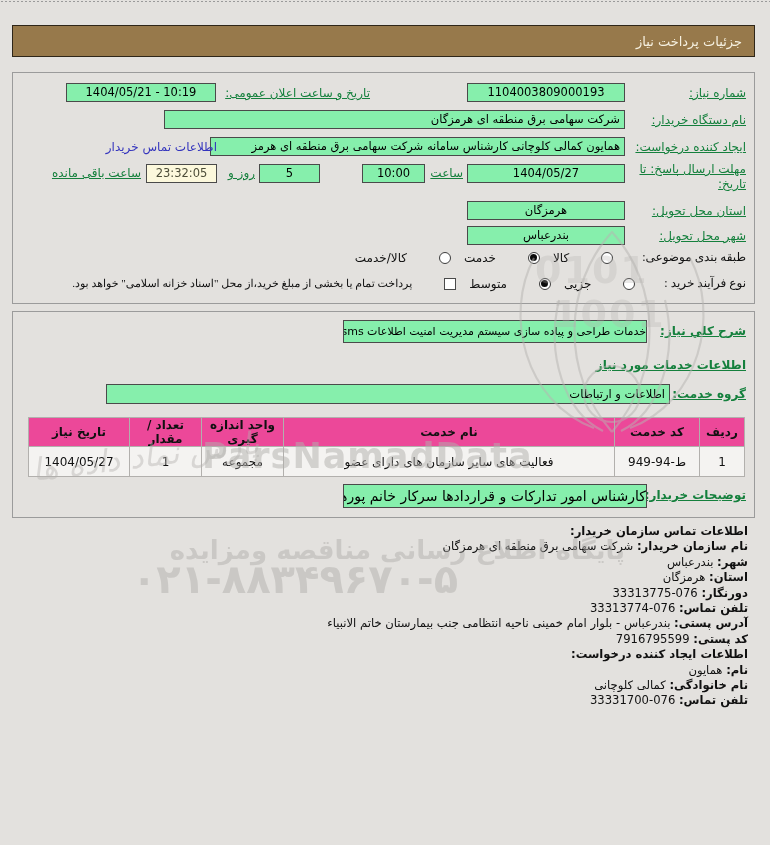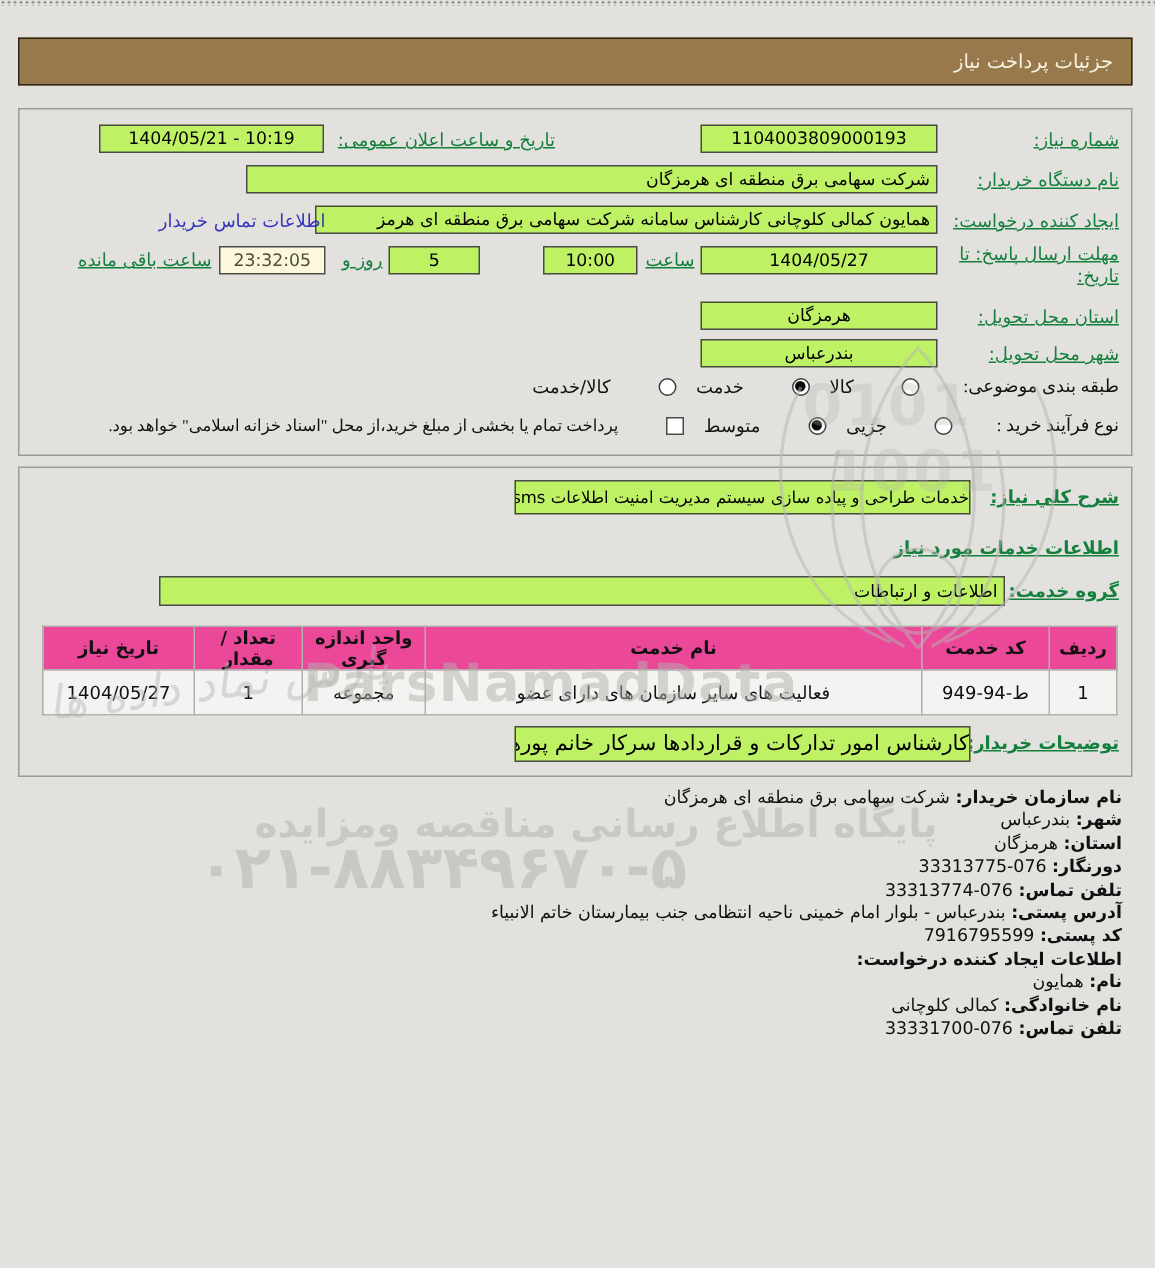--- a/index.html
+++ b/index.html
@@ -25,7 +25,7 @@
   .lb{position:absolute;font-size:12px;white-space:nowrap;color:#15803d;text-decoration:underline;}
   .lb.b{font-weight:bold;}
   .box{
-    position:absolute;background:#bef264;border:1px solid #4a4a4a;
+    position:absolute;background:#86efac;border:1px solid #4a4a4a;
     font-size:11.5px;height:17px;line-height:17px;white-space:nowrap;
     overflow:hidden;color:#000;box-sizing:content-box;
   }

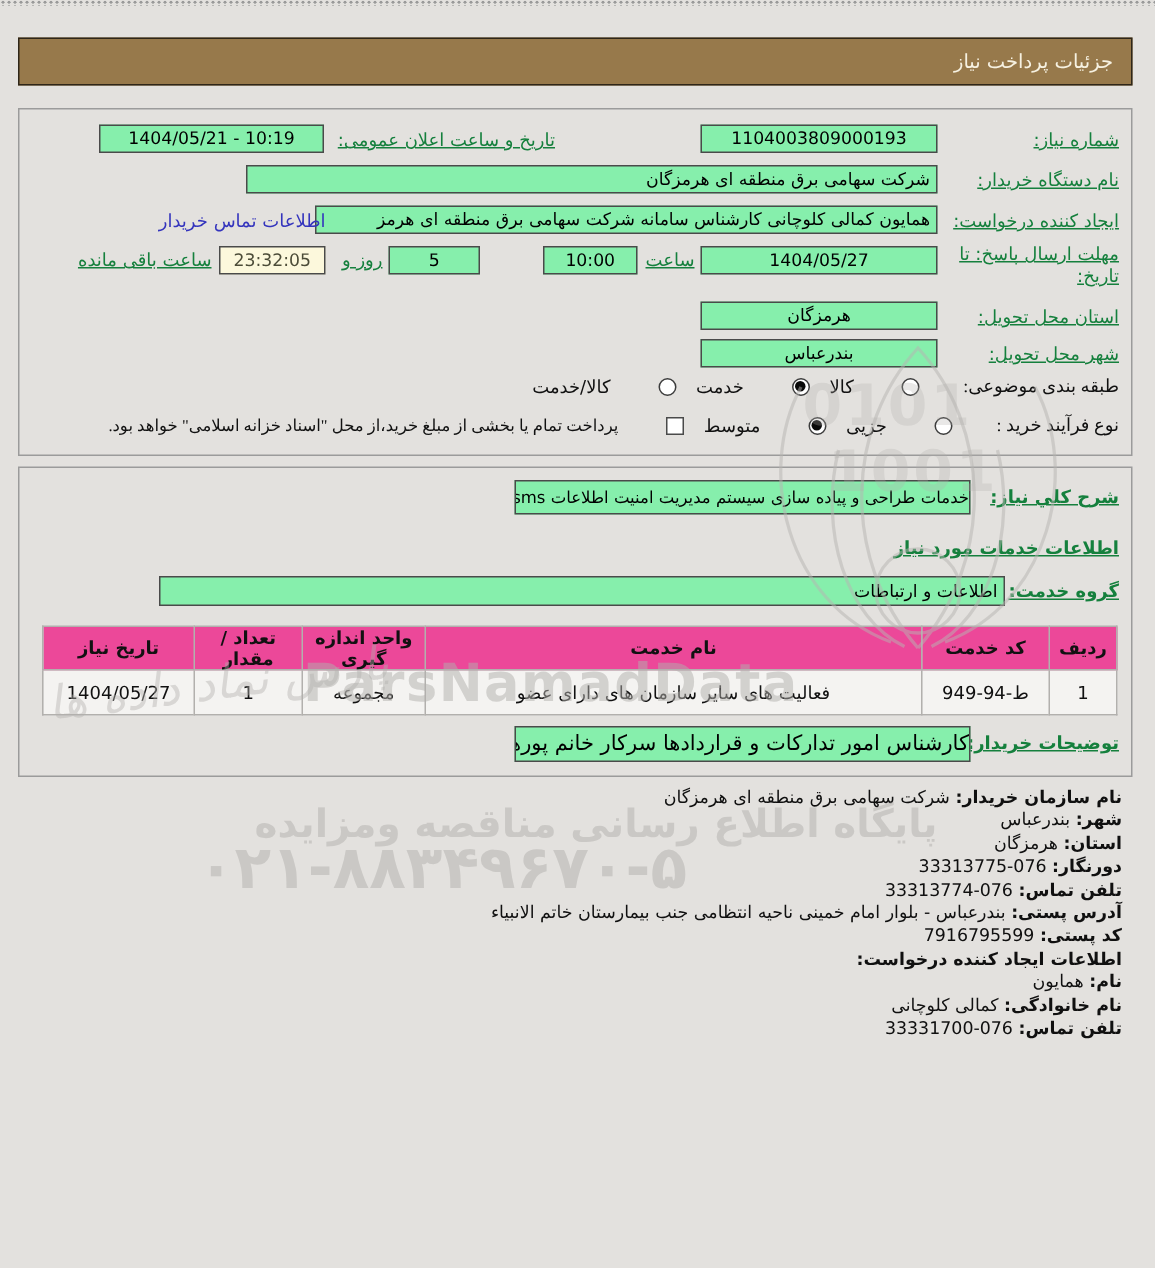--- a/index.html
+++ b/index.html
@@ -185,6 +185,7 @@
   </div>
 
   <div class="contact">
+    <div class="cline"><b>اطلاعات تماس سازمان خریدار:</b></div>
     <div class="cline"><b>نام سازمان خریدار:</b> <span>شرکت سهامی برق منطقه ای هرمزگان</span></div>
     <div class="cline"><b>شهر:</b> <span>بندرعباس</span></div>
     <div class="cline"><b>استان:</b> <span>هرمزگان</span></div>

